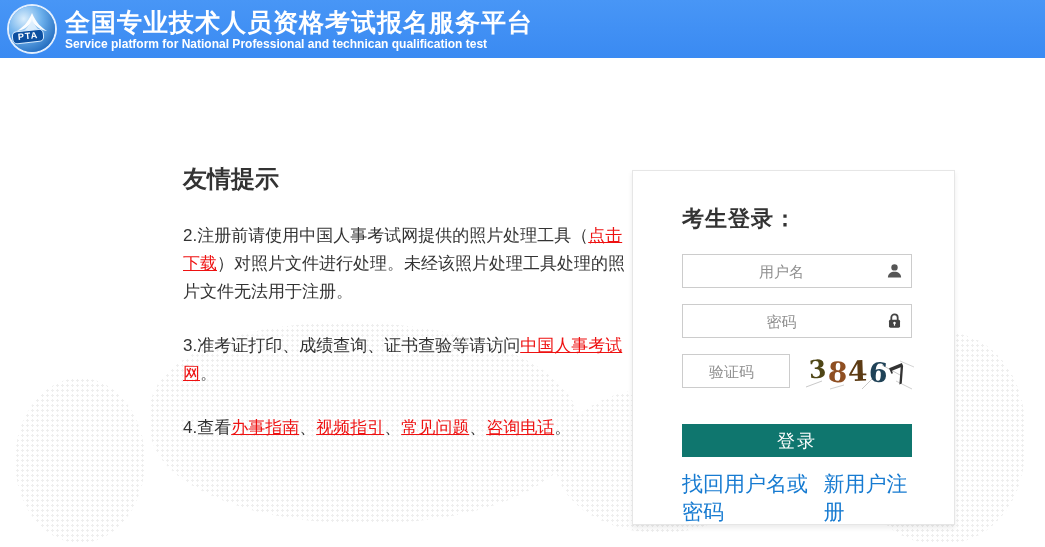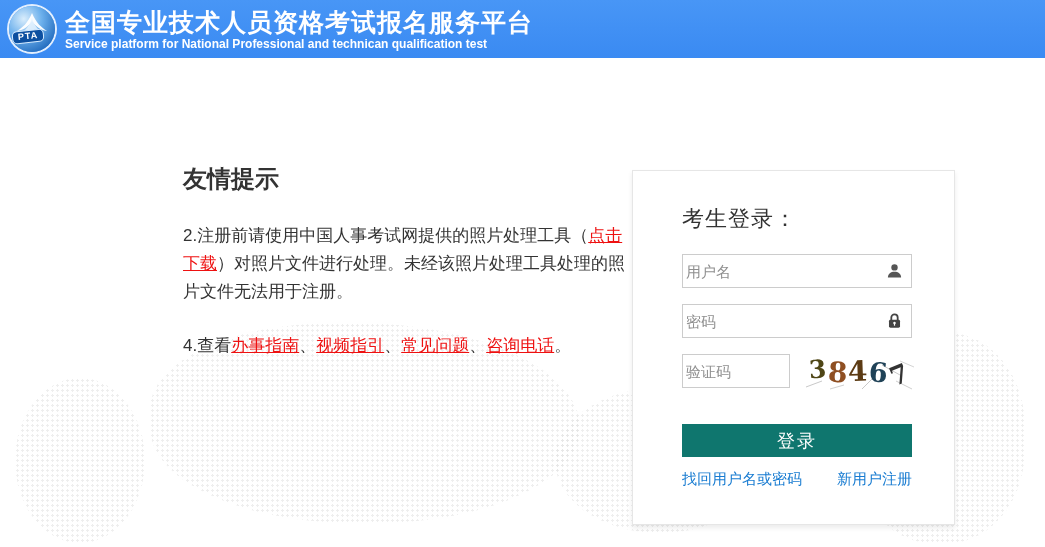--- a/index.html
+++ b/index.html
@@ -60,7 +60,7 @@
     box-shadow:0 3px 5px rgba(0,0,0,.08);
     padding:33px 0 0 49px;
   }
-  .login-panel h3 { font-size:22px; font-weight:400; color:#333; margin-bottom:20px; letter-spacing:1px; }
+  .login-panel h3 { font-size:22px; font-weight:700; color:#333; margin-bottom:20px; letter-spacing:1px; }
   .field { position:relative; width:230px; height:34px; margin-bottom:16px; }
   .field input, .captcha-input {
     width:100%; height:34px; border:1px solid #ccc; background:#fff;

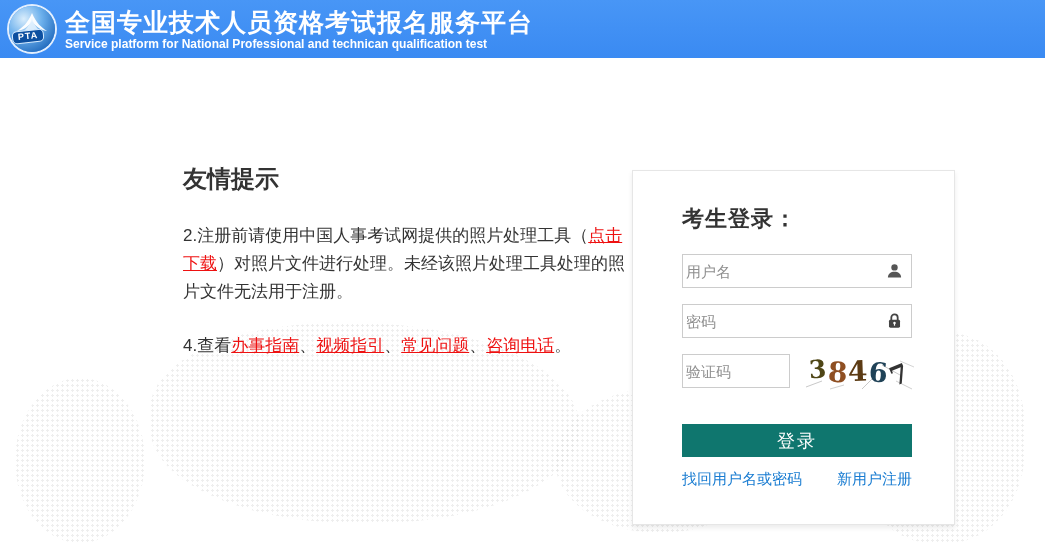--- a/index.html
+++ b/index.html
@@ -66,6 +66,7 @@
     width:100%; height:34px; border:1px solid #ccc; background:#fff;
     padding:0 34px 0 3px; font-size:15px; color:#8b5cf6; outline:none;
     font-family:"Liberation Sans","DejaVu Sans",sans-serif;
+    text-align:center;
   }
   .captcha-input { padding-right:12px; }
   input::placeholder { color:#8f8f8f; opacity:1; }

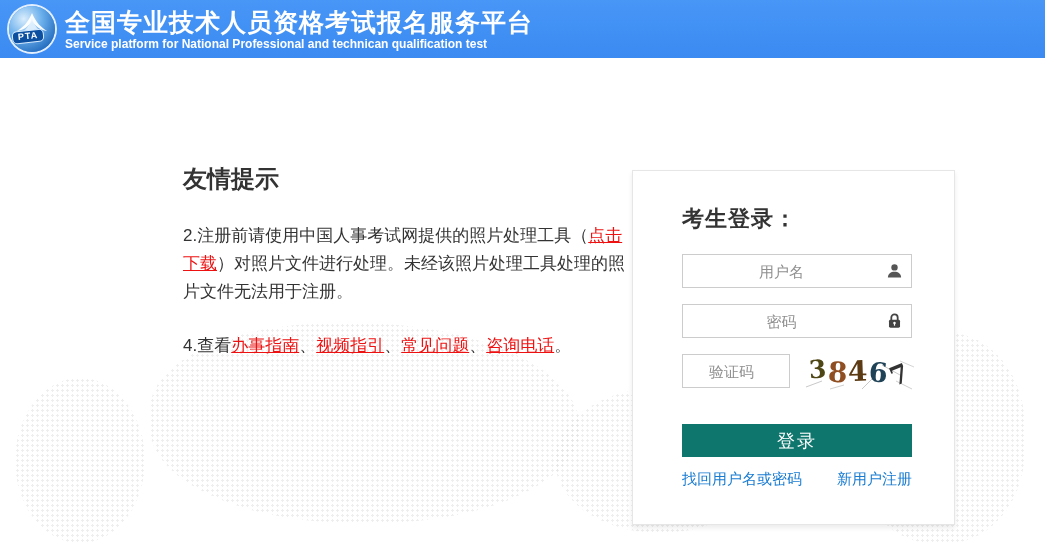--- a/index.html
+++ b/index.html
@@ -126,6 +126,7 @@
       <h2>友情提示</h2>
       <div id="tips-paragraphs">
           <p><span>2.注册前请使用中国人事考试网提供的照片处理工具（</span><a class="red-link">点击下载</a><span>）对照片文件进行处理。未经该照片处理工具处理的照片文件无法用于注册。</span></p>
+          <p><span>3.准考证打印、成绩查询、证书查验等请访问</span><a class="red-link">中国人事考试网</a><span>。</span></p>
           <p><span>4.查看</span><a class="red-link">办事指南</a><span>、</span><a class="red-link">视频指引</a><span>、</span><a class="red-link">常见问题</a><span>、</span><a class="red-link">咨询电话</a><span>。</span></p>
         </div>
     </section>

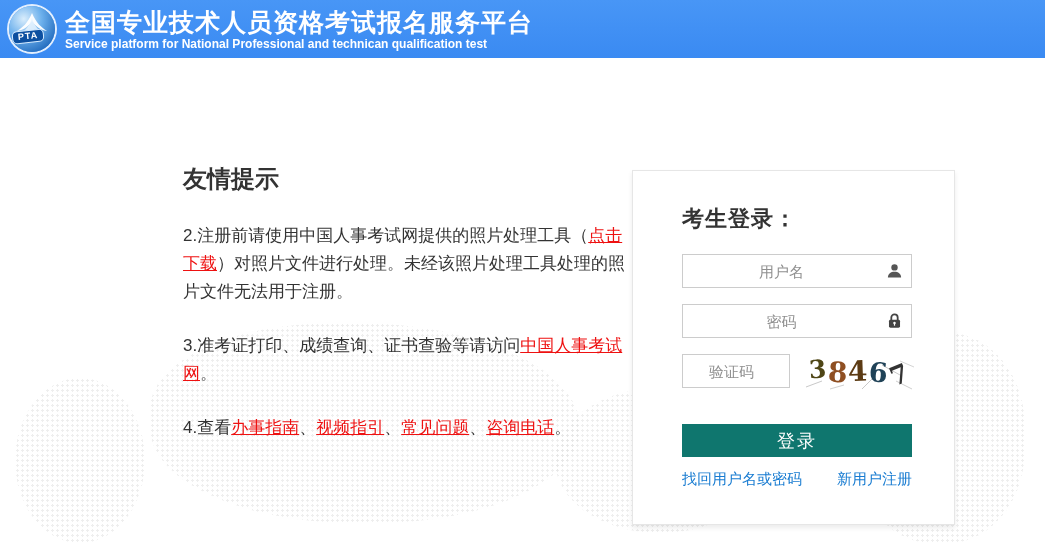--- a/index.html
+++ b/index.html
@@ -93,7 +93,7 @@
   }
   .login-links {
     width:230px; margin-top:13px; display:flex; justify-content:space-between;
-    font-size:15px;
+    font-size:21px;
   }
   .login-links a { color:#177bd1; text-decoration:none; cursor:pointer; }
 </style>

